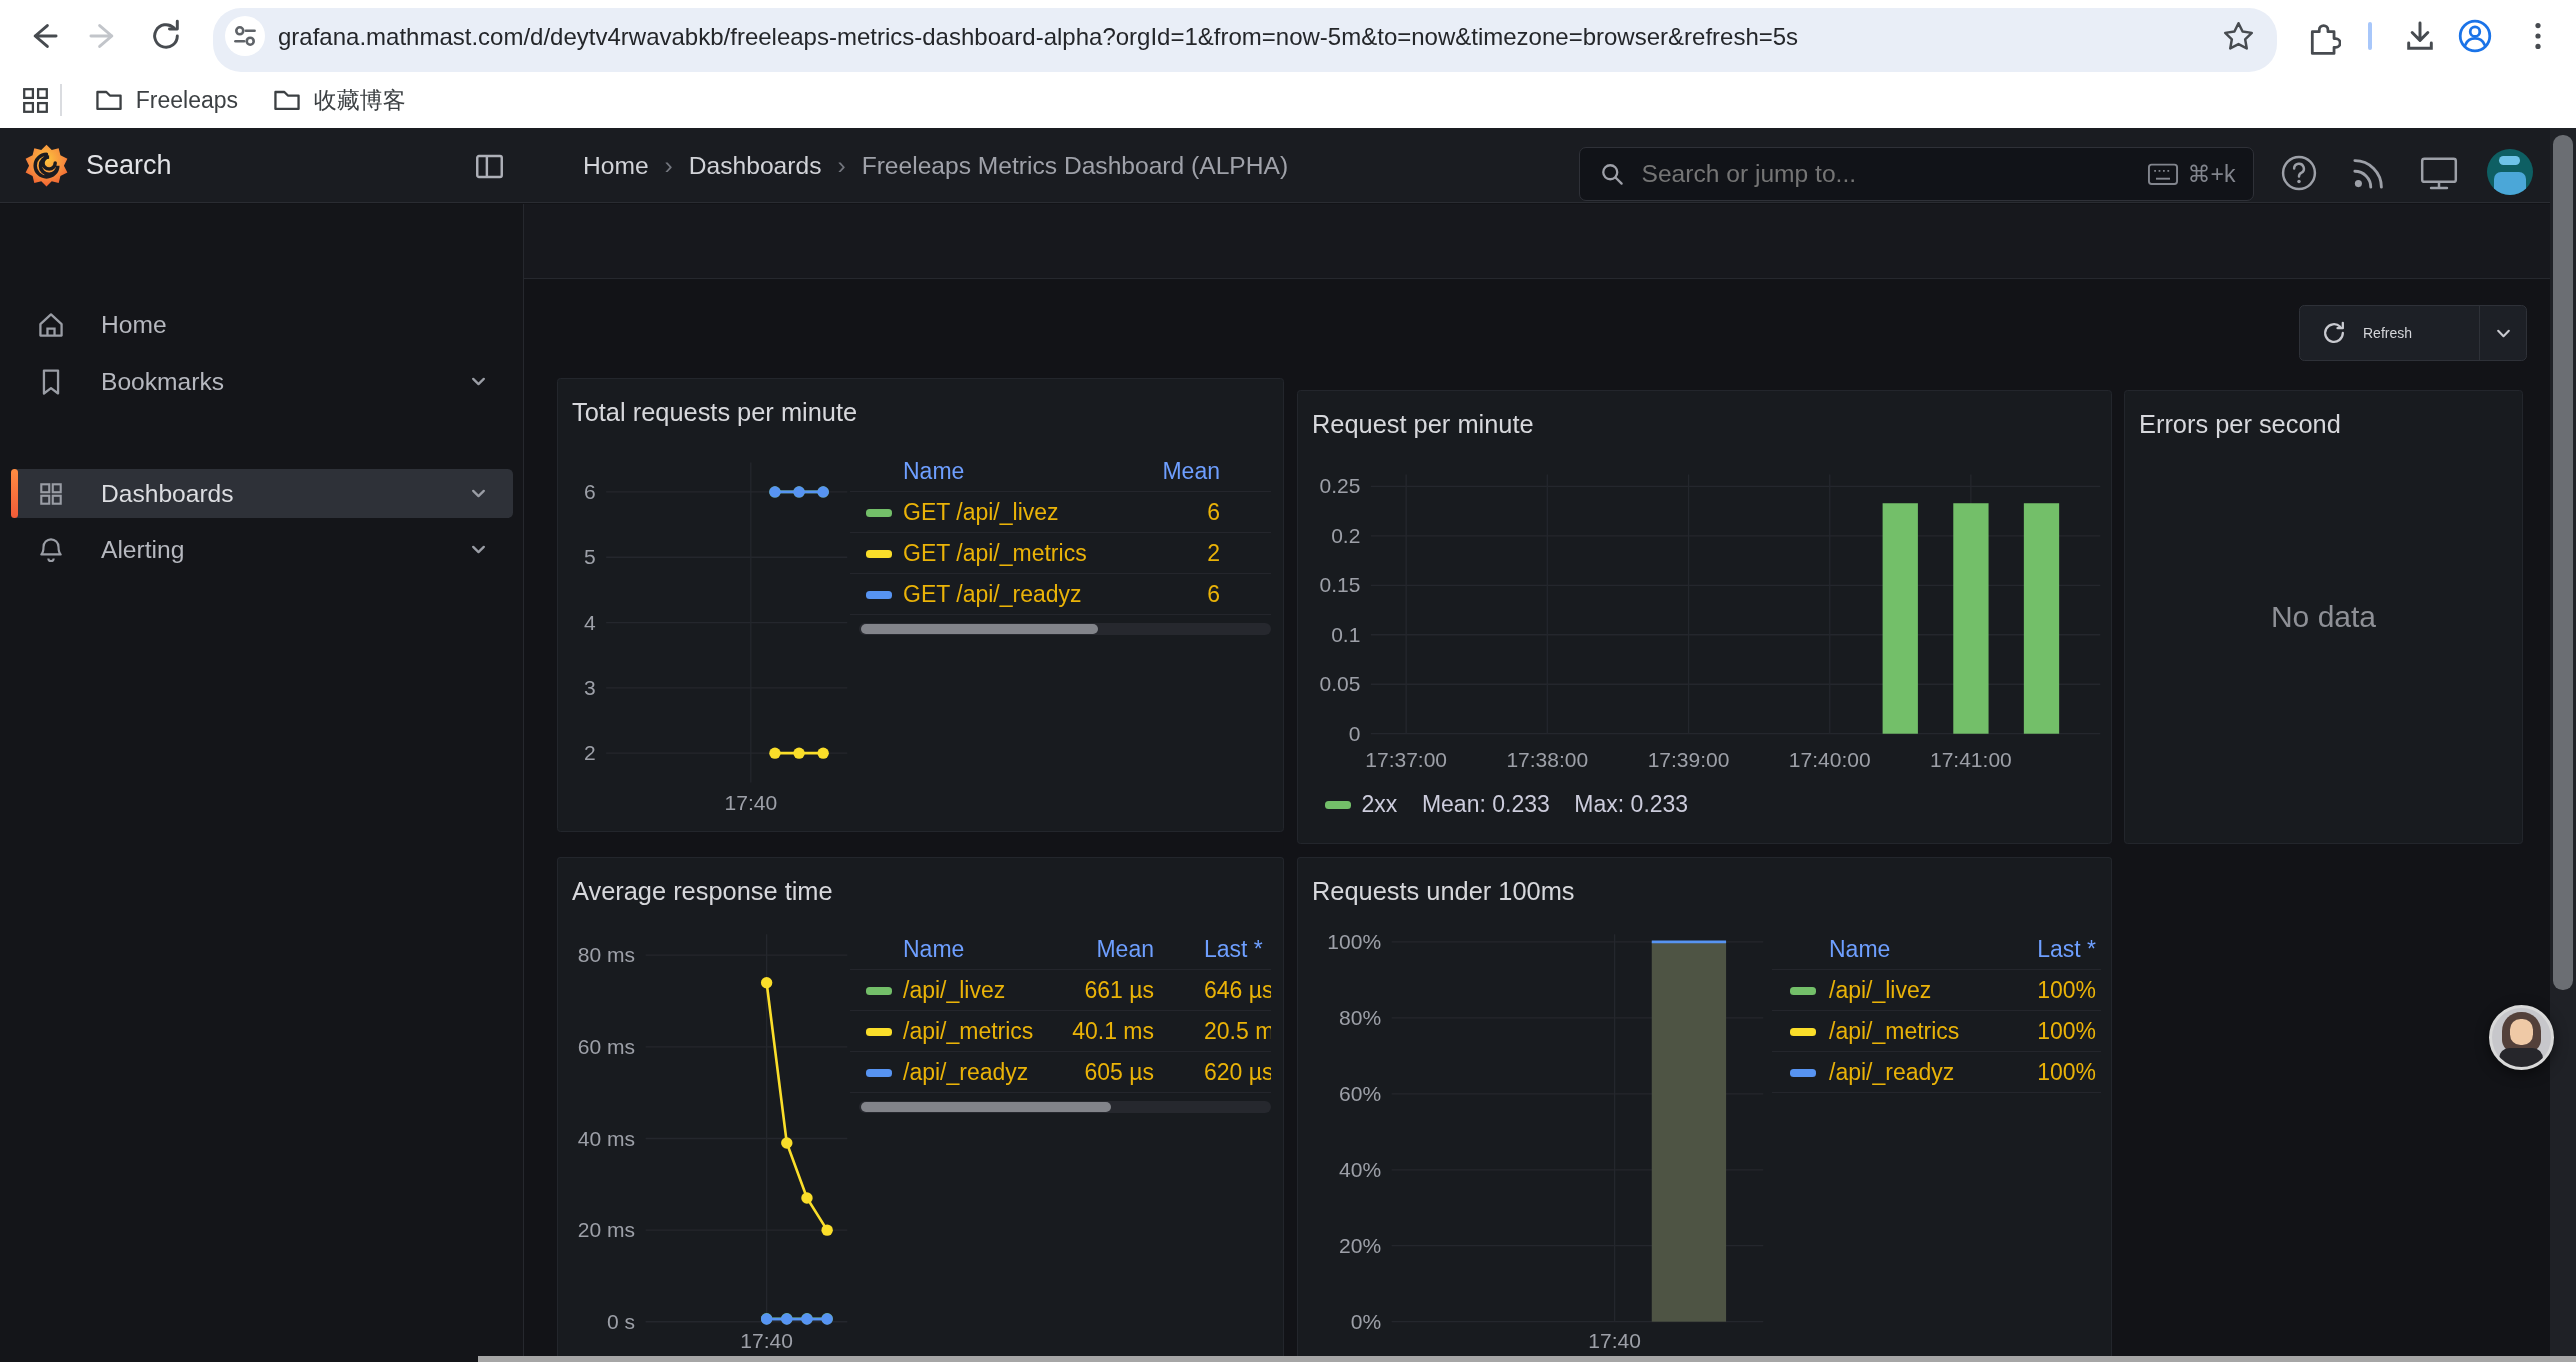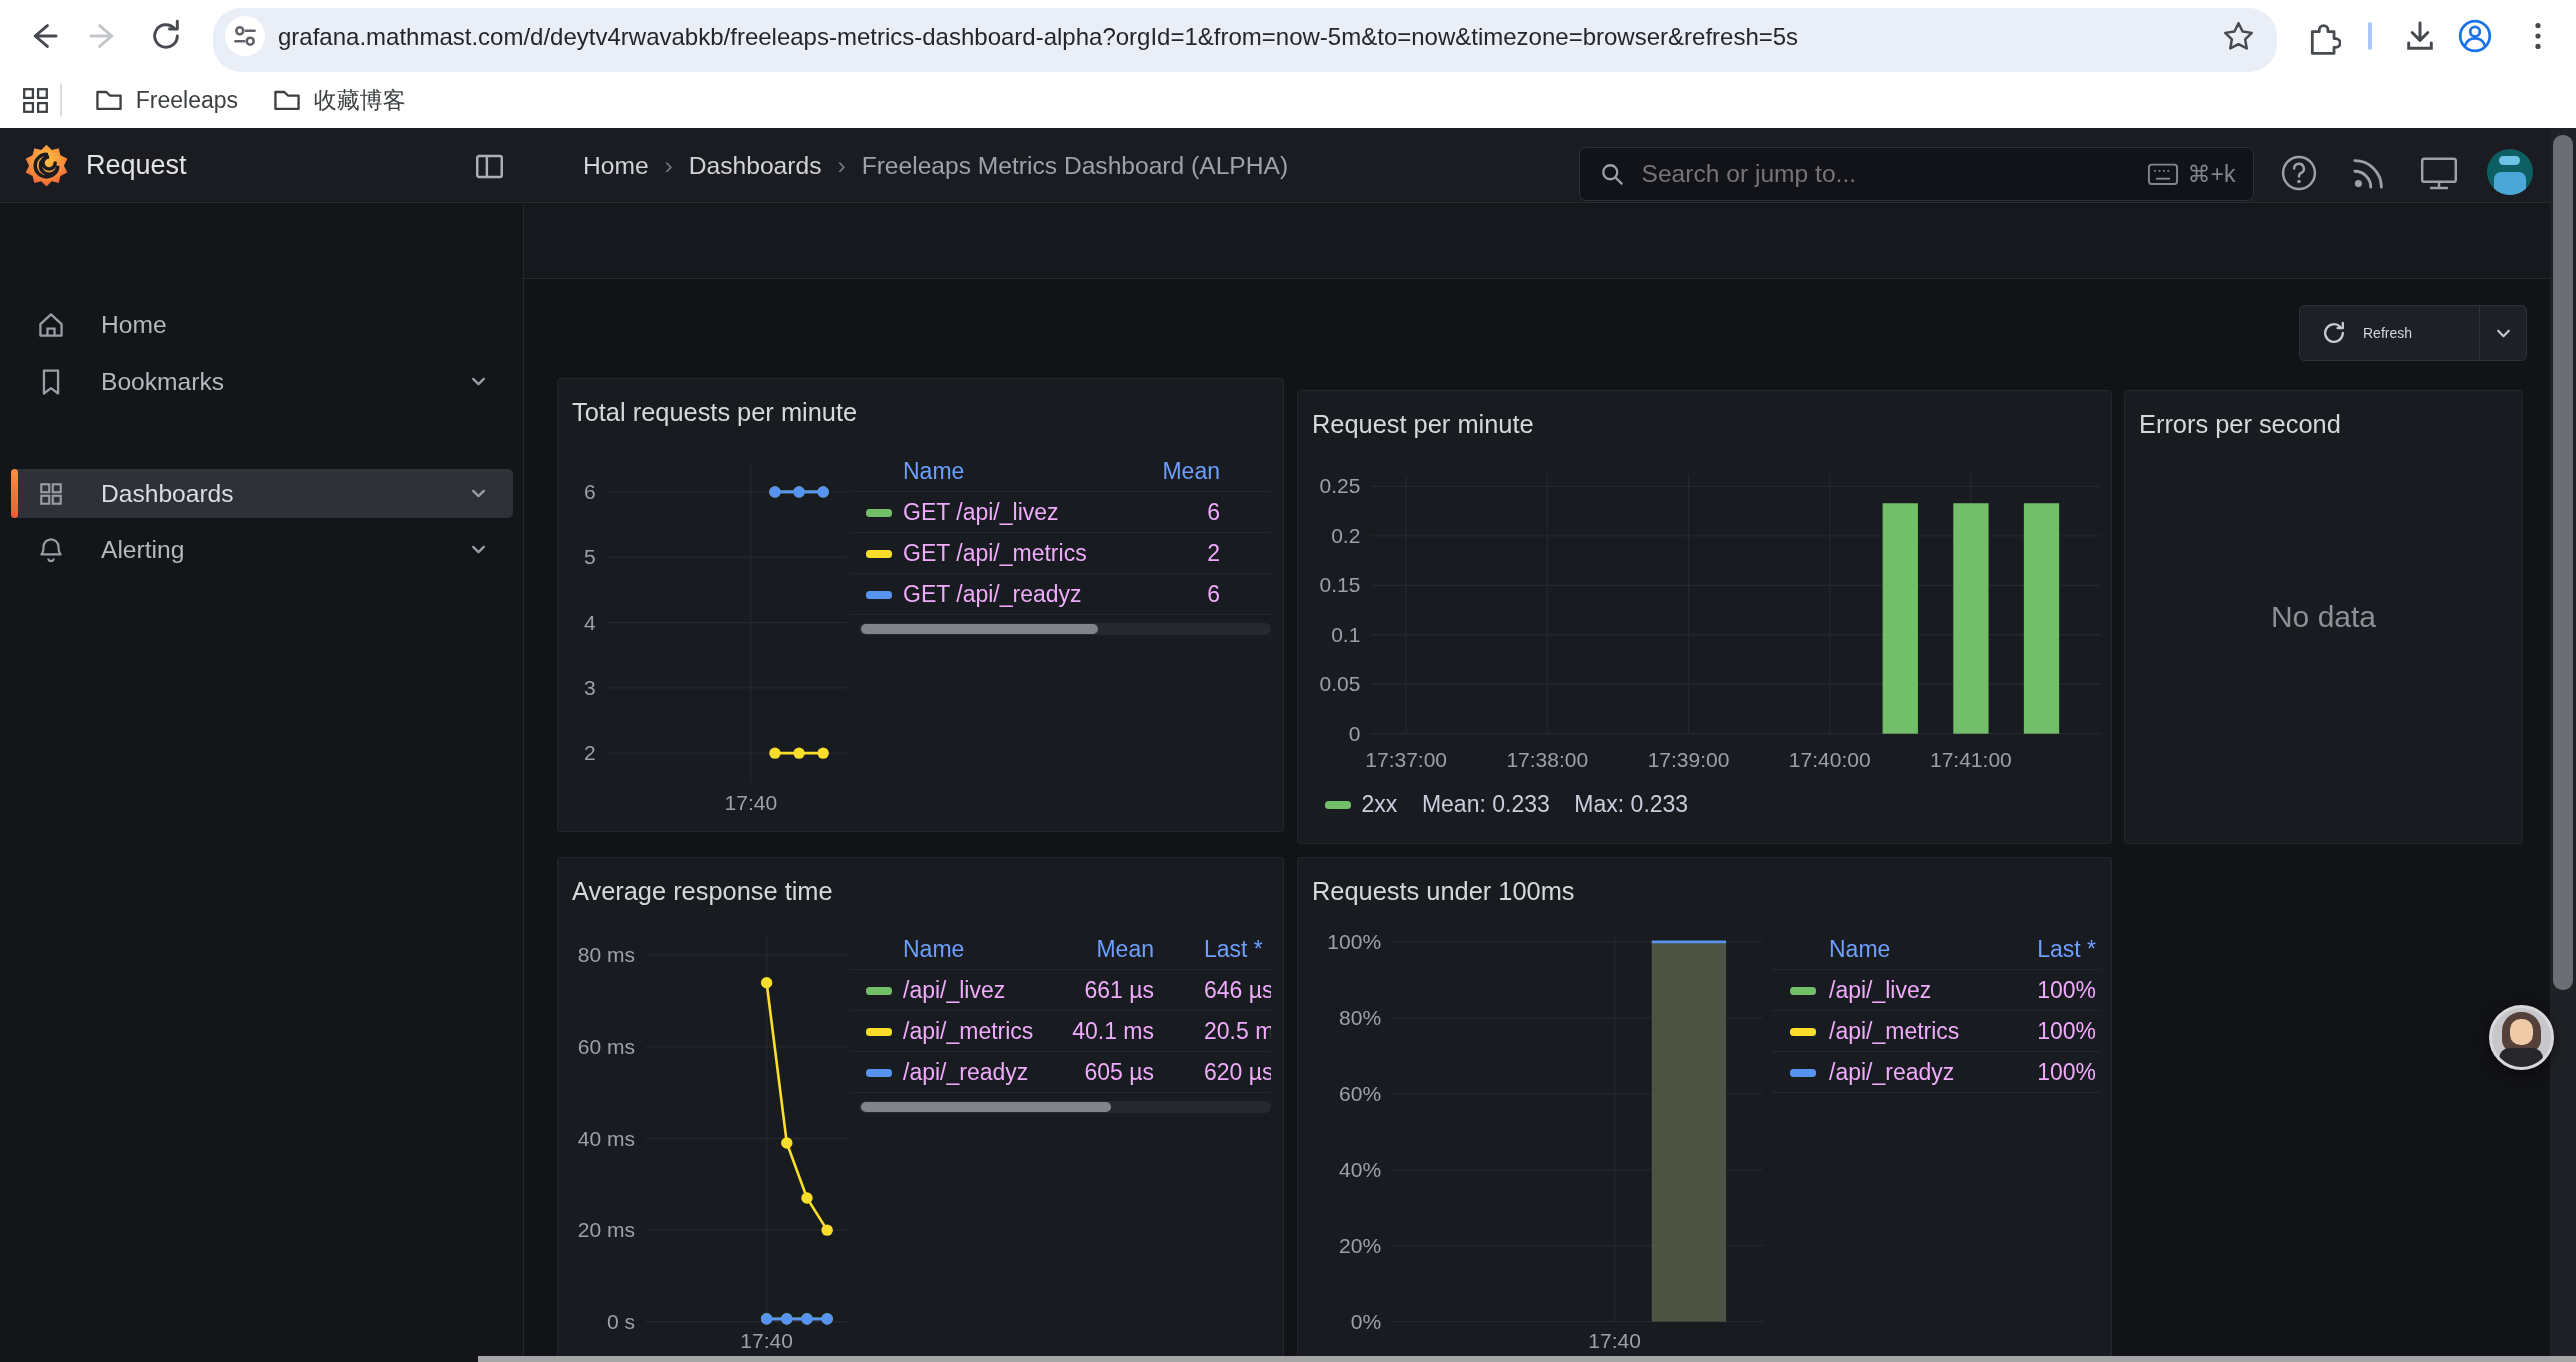--- a/index.html
+++ b/index.html
@@ -165,7 +165,7 @@
       <path d="M27 3 l6 6 8-2 2 8 8 4 -4 8 4 8 -8 4 -2 8 -8 -2 -6 6 -6 -6 -8 2 -2 -8 -8 -4 4 -8 -4 -8 8 -4 2 -8 8 2 z" fill="url(#glogo)"></path>
       <path d="M27 14 a13 13 0 1 0 13 13 a10 10 0 1 1 -10 -10 a7 7 0 1 0 7 7" fill="none" stroke="#1a1c21" stroke-width="4" stroke-linecap="round"></path>
     </svg>
-    <div class="abs" id="brand-label">Request</div>
+    <div class="abs" id="brand-label">Search</div>
     <svg class="abs" id="collapse-btn" viewBox="0 0 40 40">
         <rect x="6" y="8" width="28" height="24" rx="2" stroke="currentColor" stroke-width="2.8" fill="none"></rect>
         <line x1="17" y1="8" x2="17" y2="32" stroke="currentColor" stroke-width="2.8"></line>

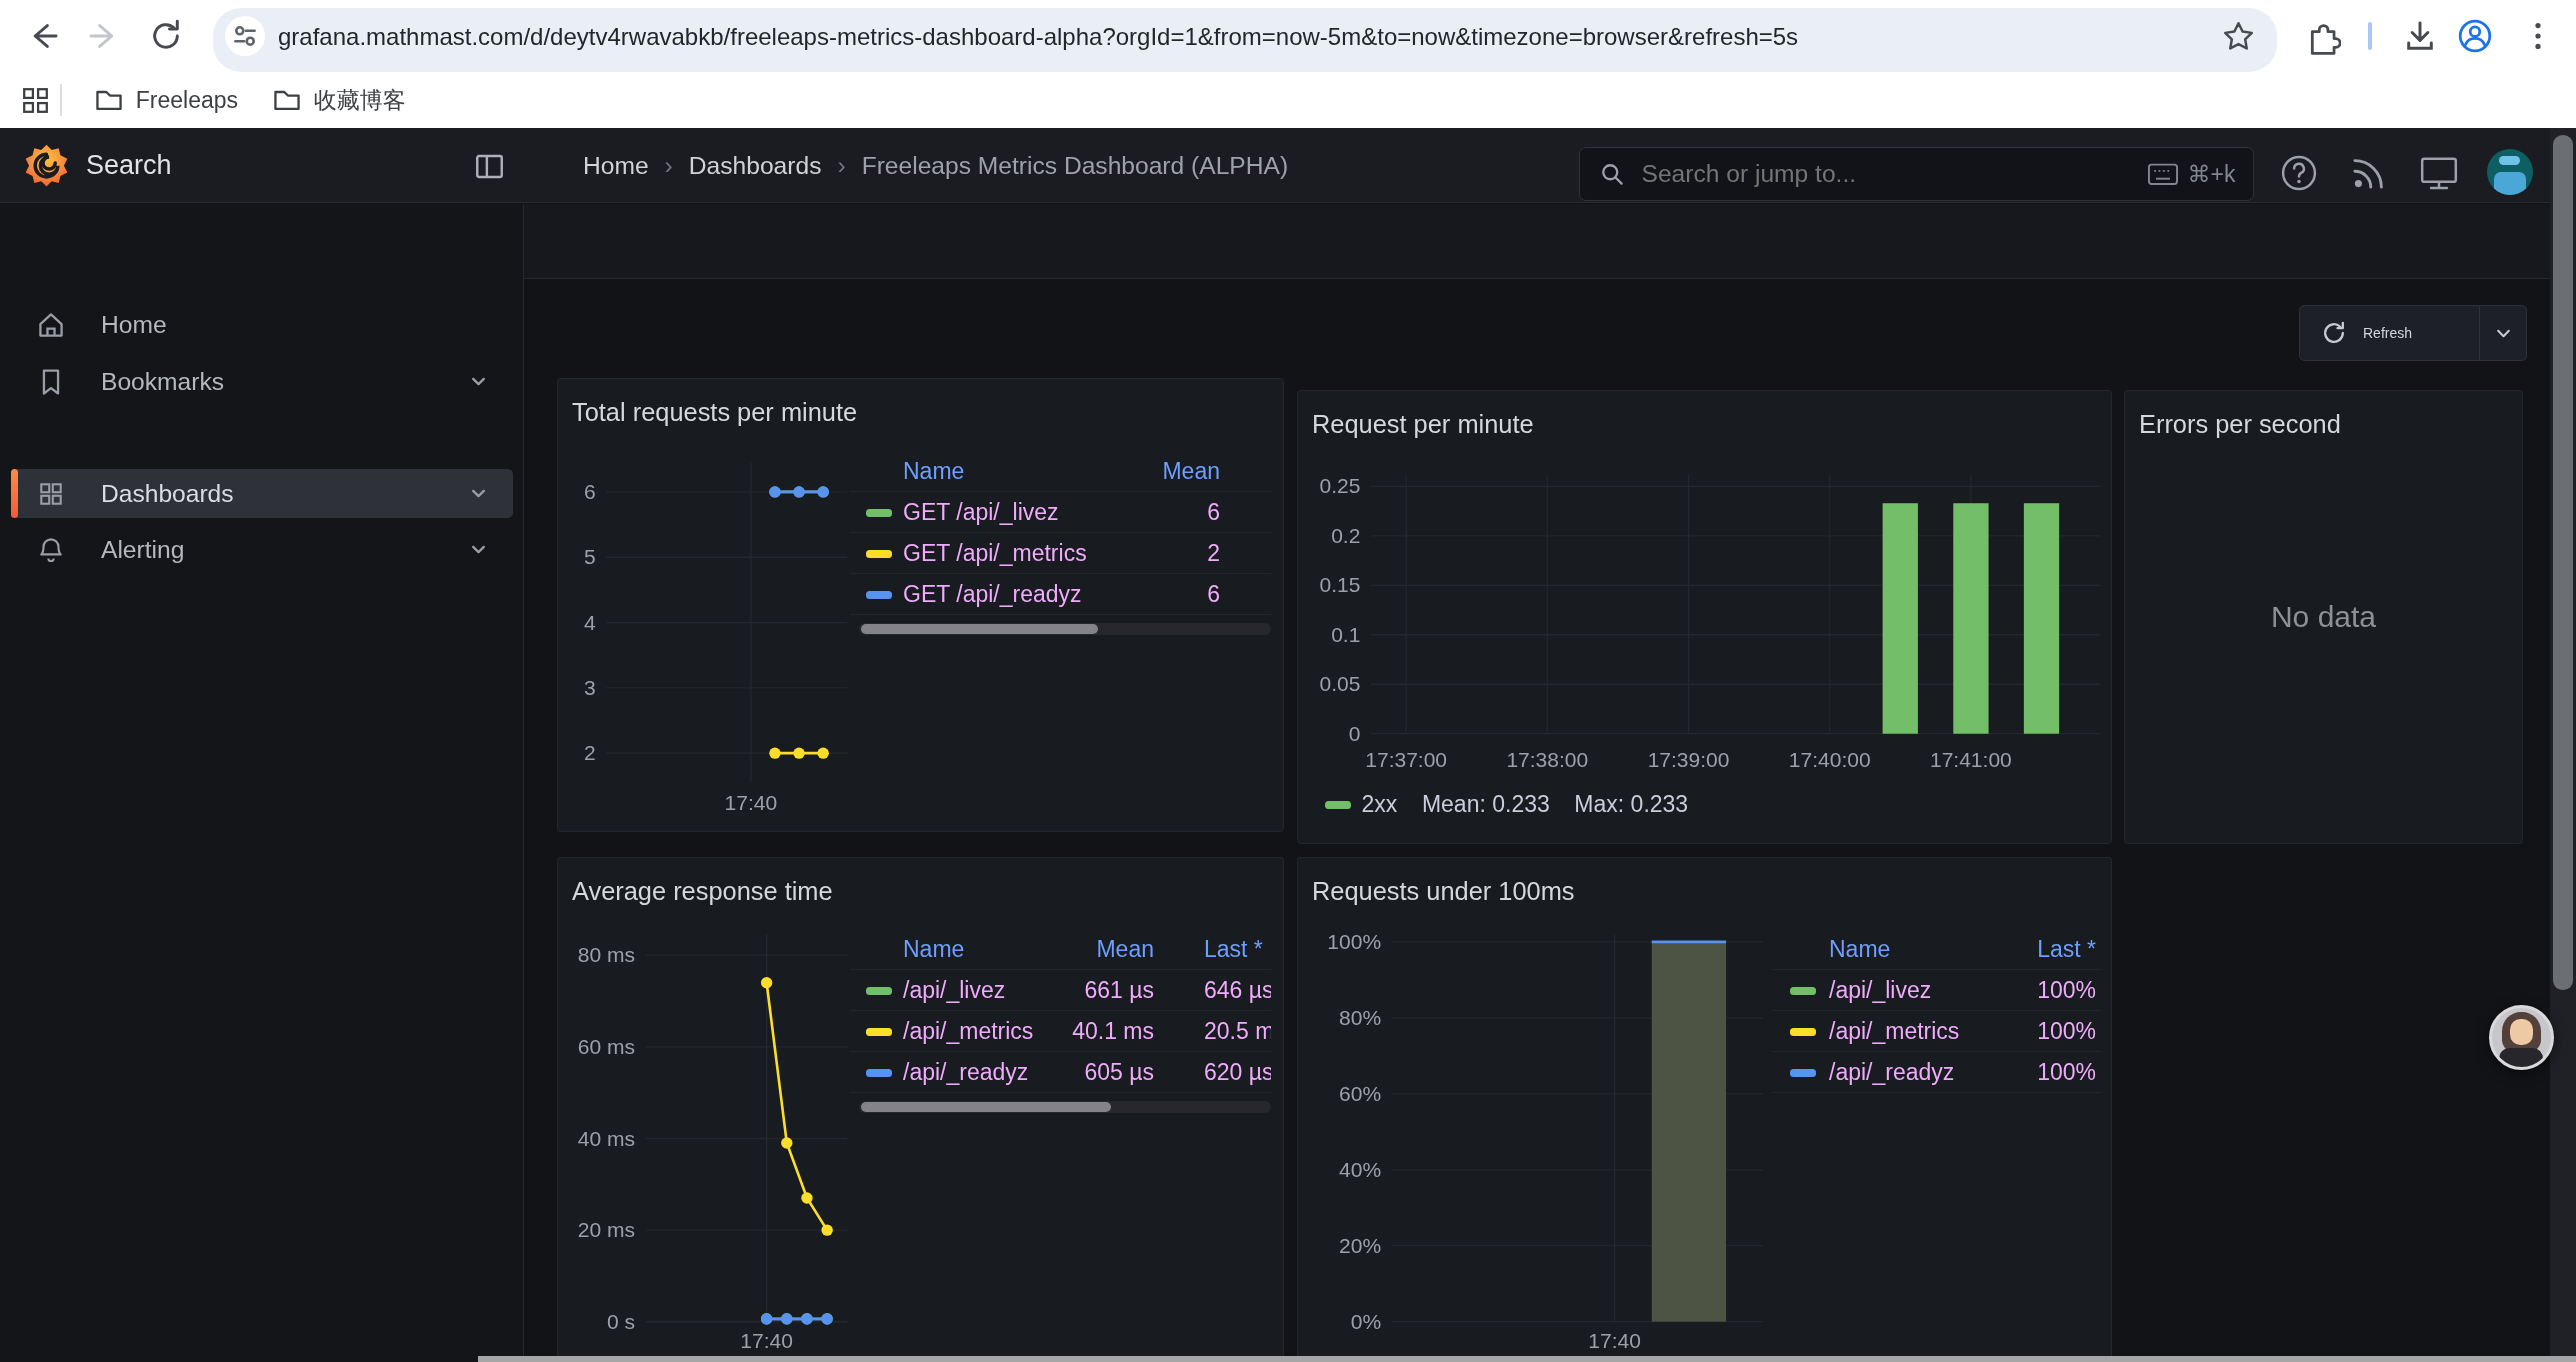--- a/index.html
+++ b/index.html
@@ -60,7 +60,7 @@
   .legend{overflow:hidden;}
   .lg-row{position:relative;height:41px;border-bottom:0.9px solid #24262c;}
   .lg-row.hdr{height:40px;}
-  .lg-cell{position:absolute;top:0;height:100%;display:flex;align-items:center;font-size:23px;color:#f0abfc;white-space:nowrap;}
+  .lg-cell{position:absolute;top:0;height:100%;display:flex;align-items:center;font-size:23px;color:#eab308;white-space:nowrap;}
   .lg-cell.right{justify-content:flex-end;}
   .lg-hdr-txt{color:#6e9fff;font-weight:500;cursor:pointer;}
   .swatch{position:absolute;top:16.7px;width:26px;height:8px;border-radius:3.5px;}

